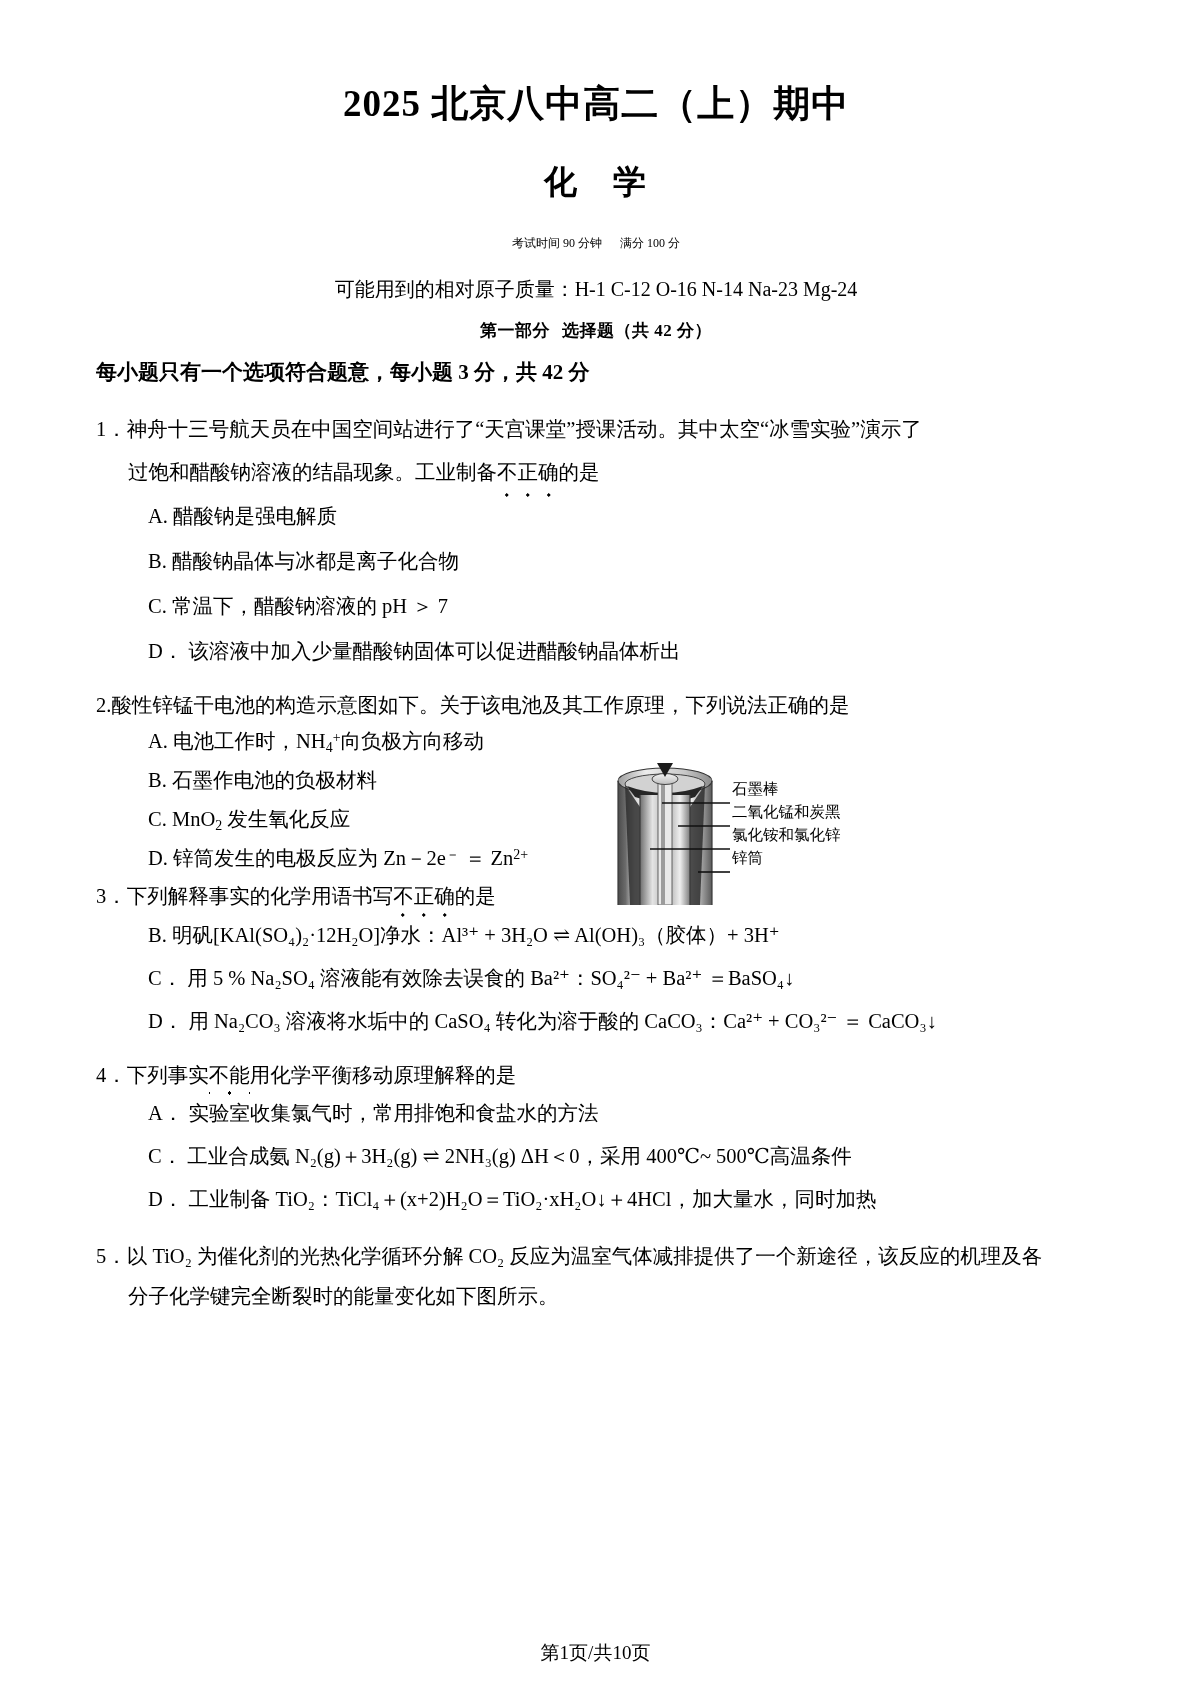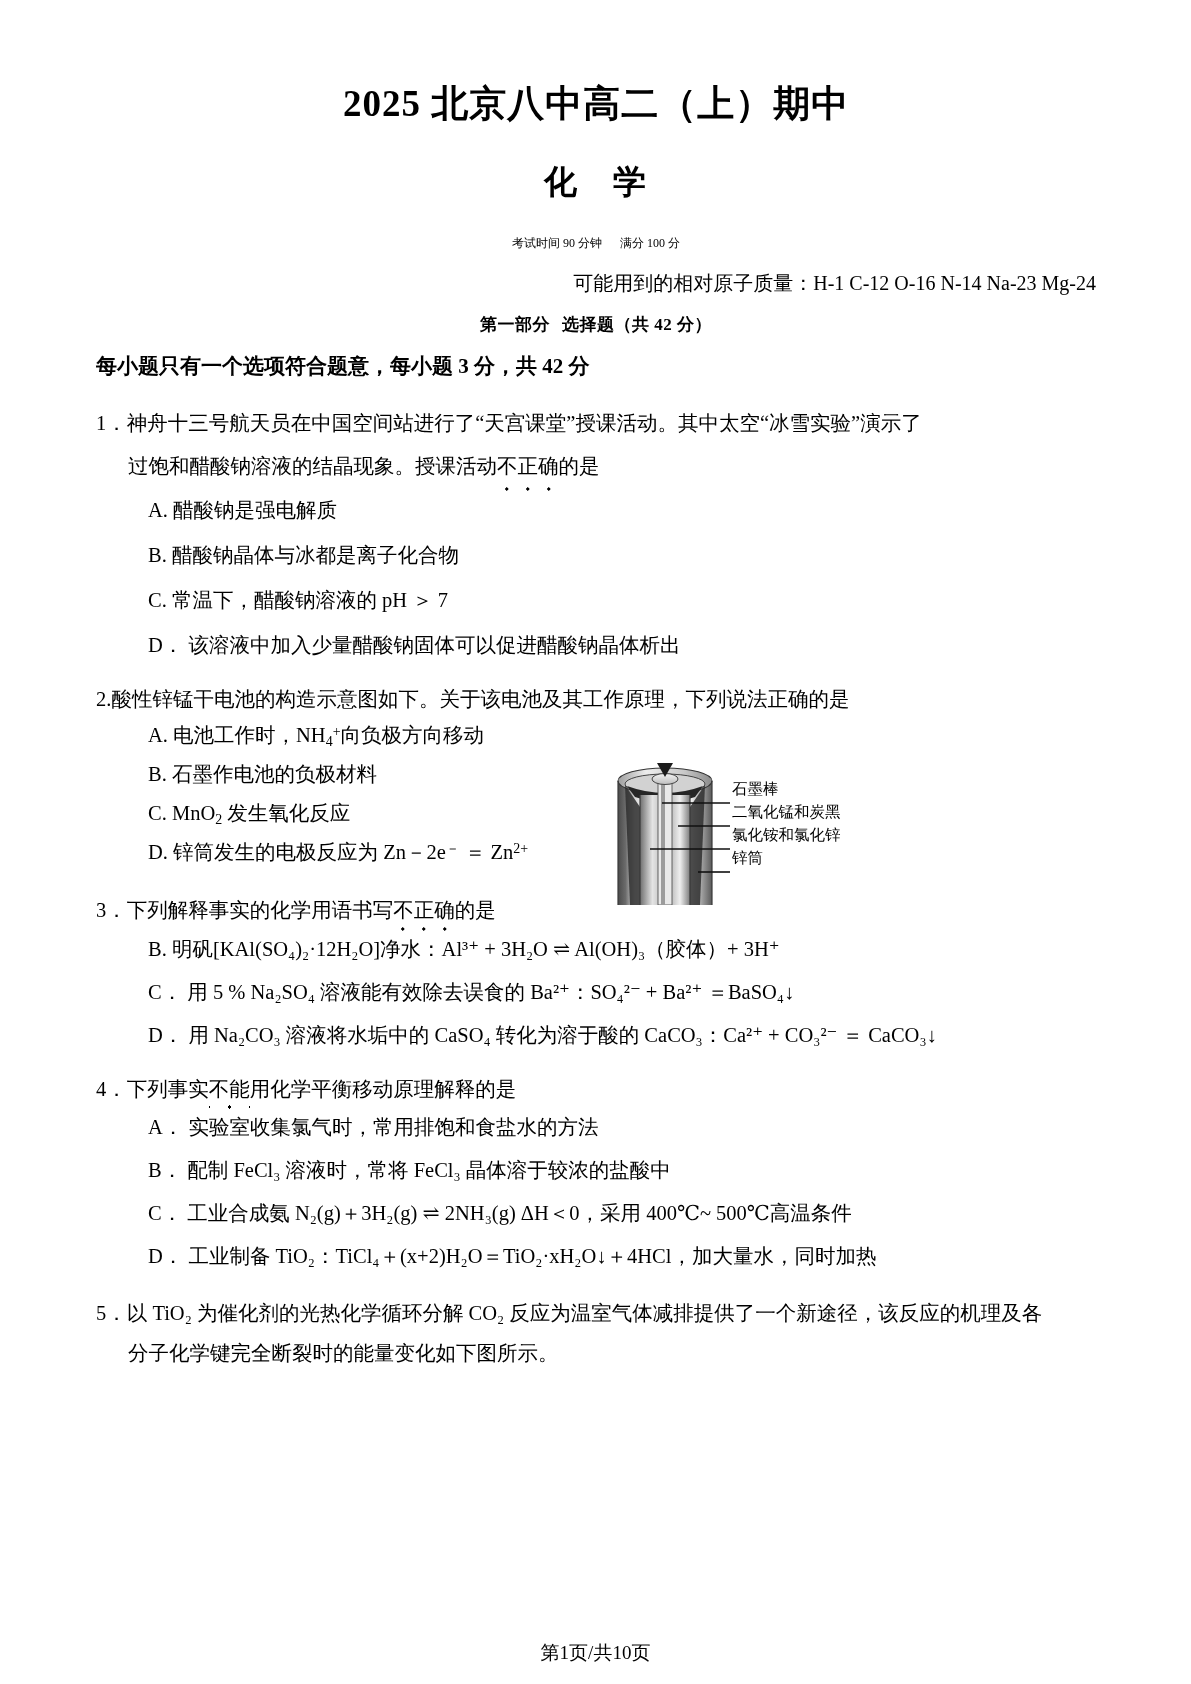--- a/index.html
+++ b/index.html
@@ -57,8 +57,8 @@
 
   .atomic-mass {
     font-size: 20px;
-    margin-top: 18px;
-    text-align: right;
+    margin-top: 24px;
+    text-align: center;
     padding-left: 0px;
   }
 

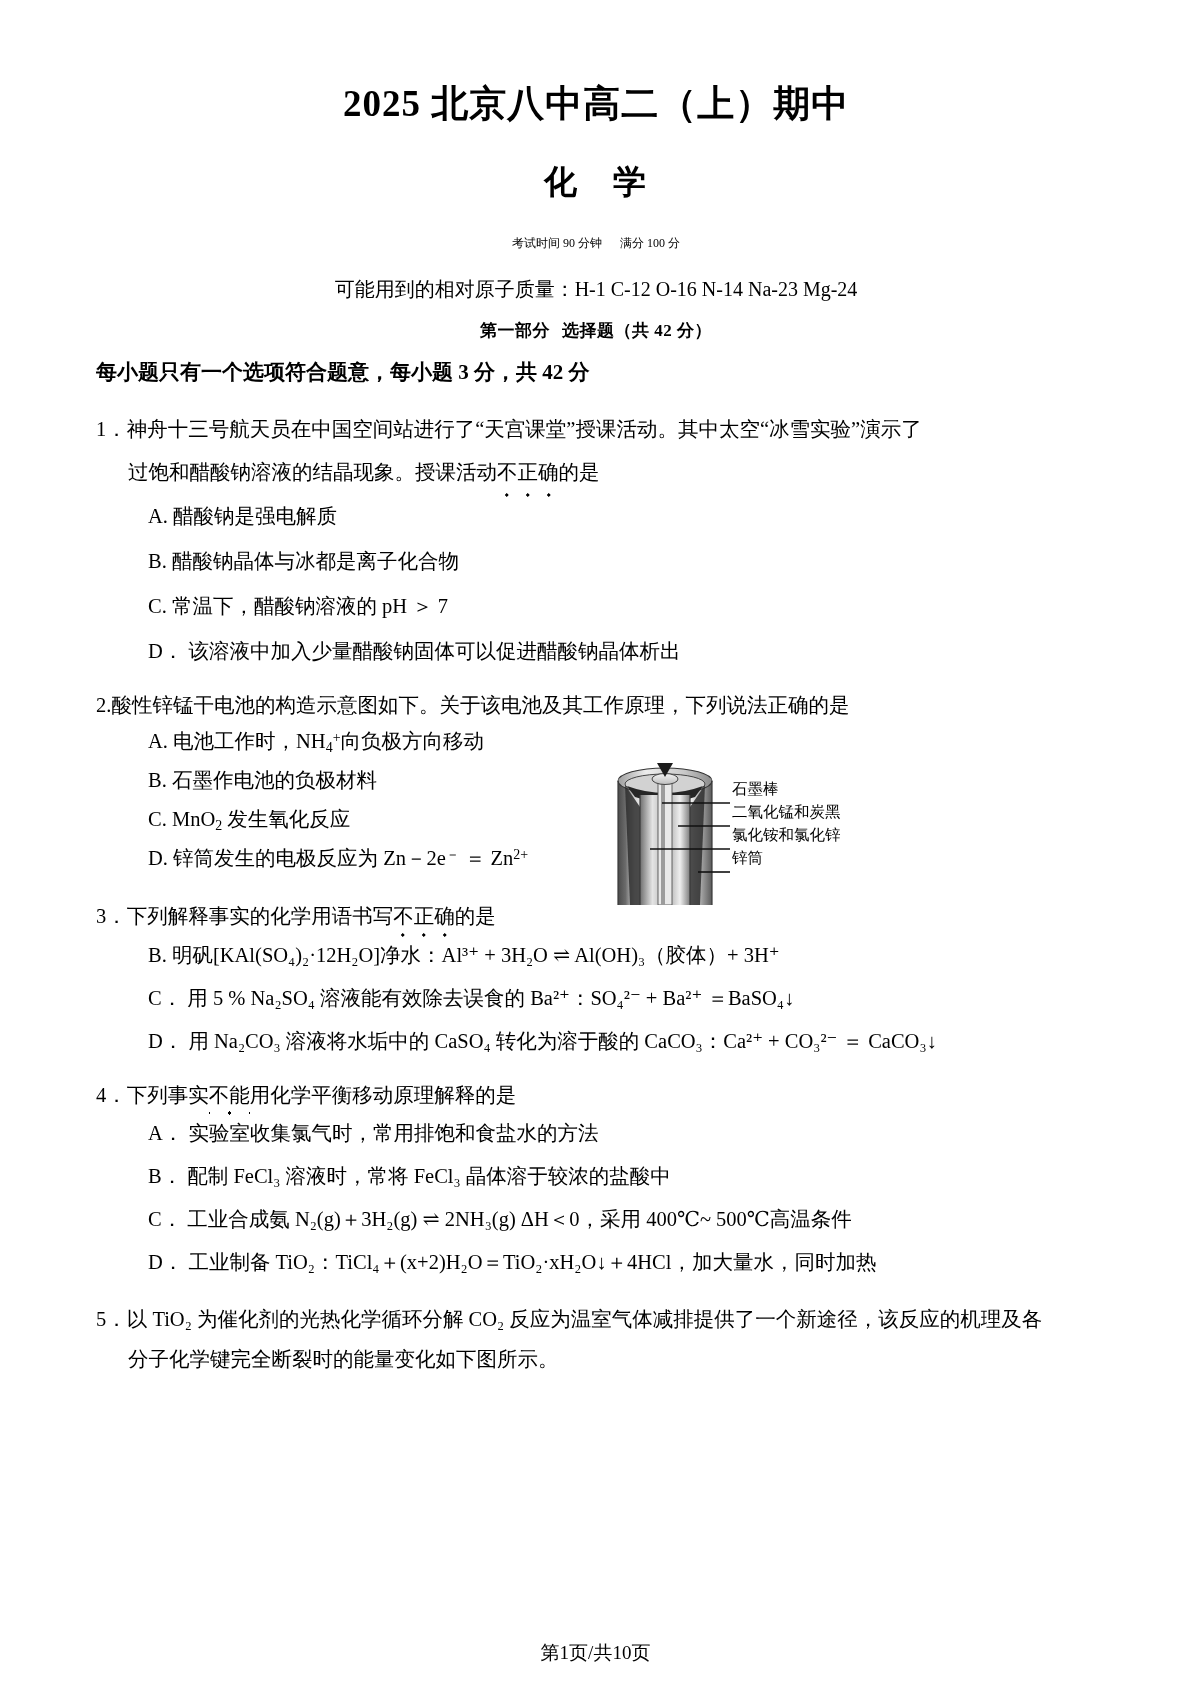--- a/index.html
+++ b/index.html
@@ -170,7 +170,7 @@
         <span>1．</span><span>神舟十三号航天员在中国空间站进行了“天宫课堂”授课活动。其中太空“冰雪实验”演示了</span>
       </div>
       <div class="hang">
-        <span>过饱和醋酸钠溶液的结晶现象。授课活动</span><span class="dotted">不正确</span><span>的是</span>
+        <span>过饱和醋酸钠溶液的结晶现象。工业制备</span><span class="dotted">不正确</span><span>的是</span>
       </div>
       <div class="opt-sp">A. 醋酸钠是强电解质</div>
       <div class="opt-sp">B. 醋酸钠晶体与冰都是离子化合物</div>

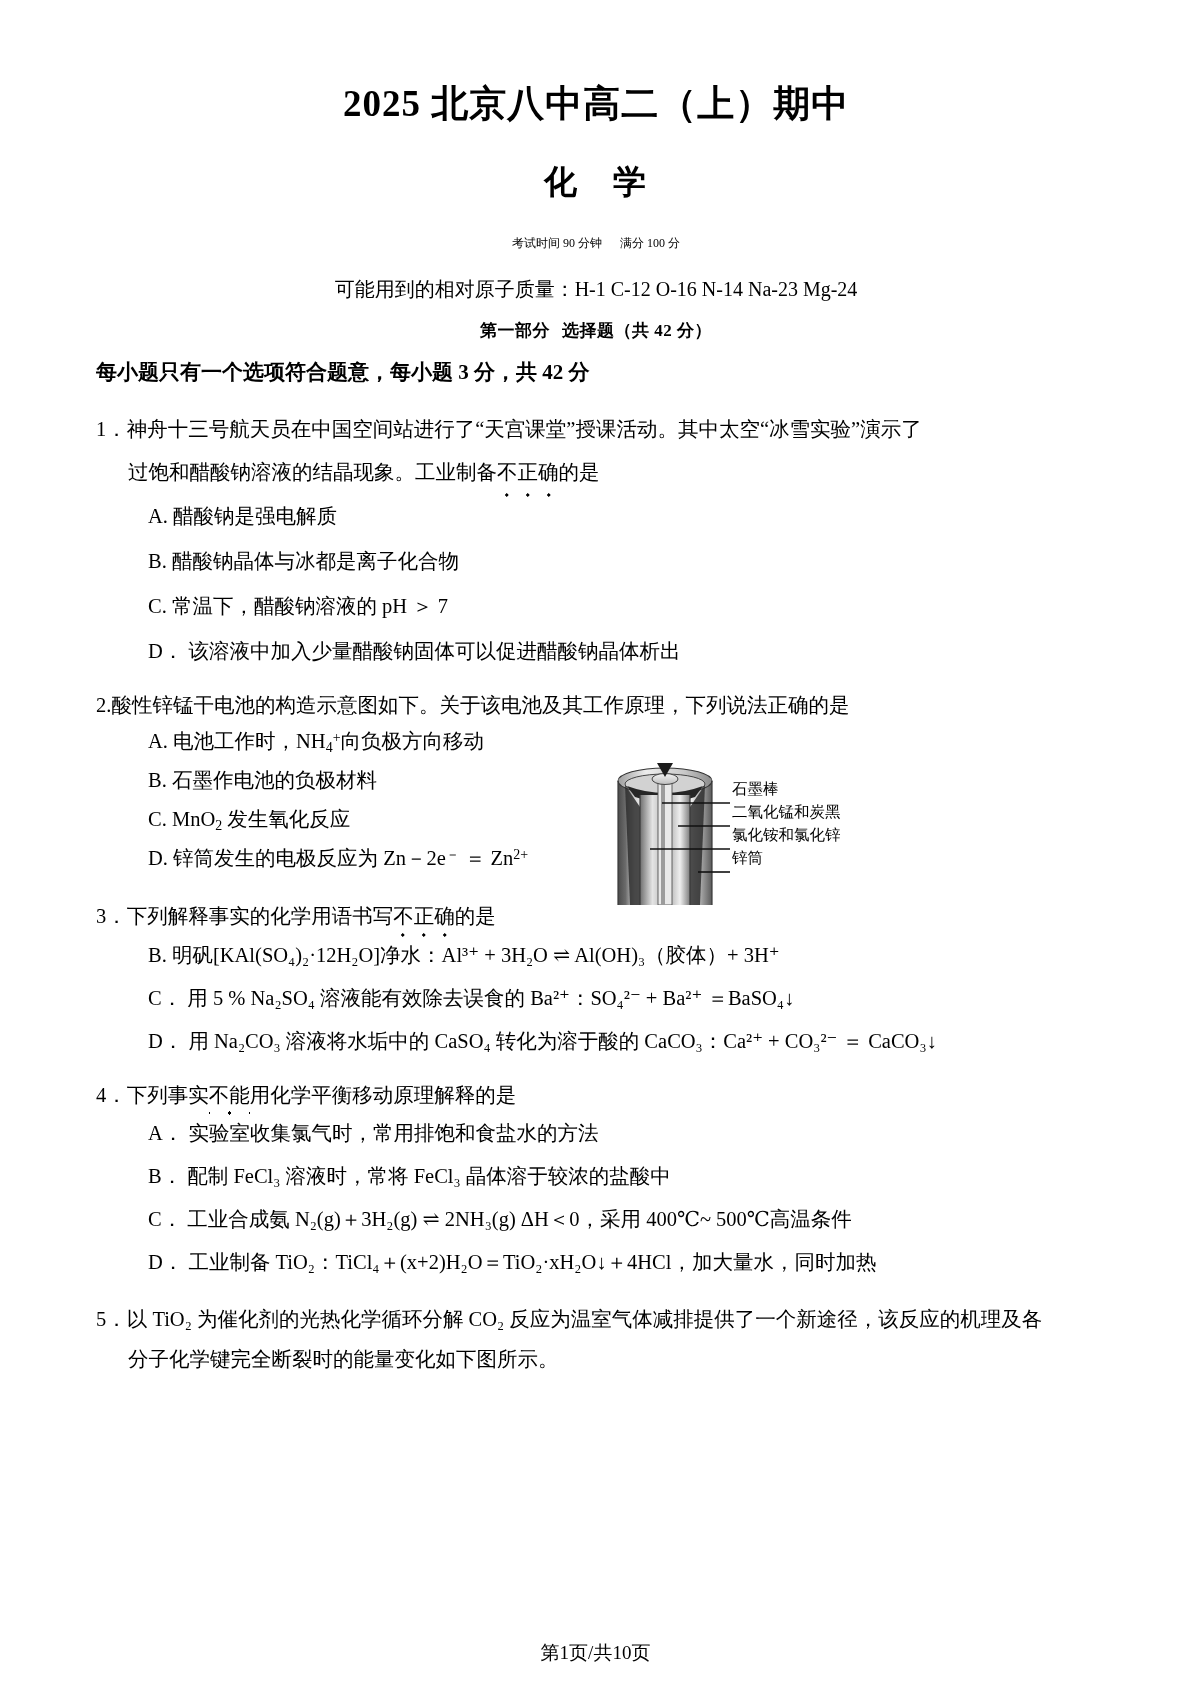--- a/index.html
+++ b/index.html
@@ -194,7 +194,7 @@
       </div>
     </div>
 
-    <div class="q" style="margin-top:22px;">
+    <div class="q" style="margin-top:2px;">
       <div class="q-stem">
         <span>3．</span><span>下列解释事实的化学用语书写</span><span class="dotted">不正确</span><span>的是</span>
       </div>

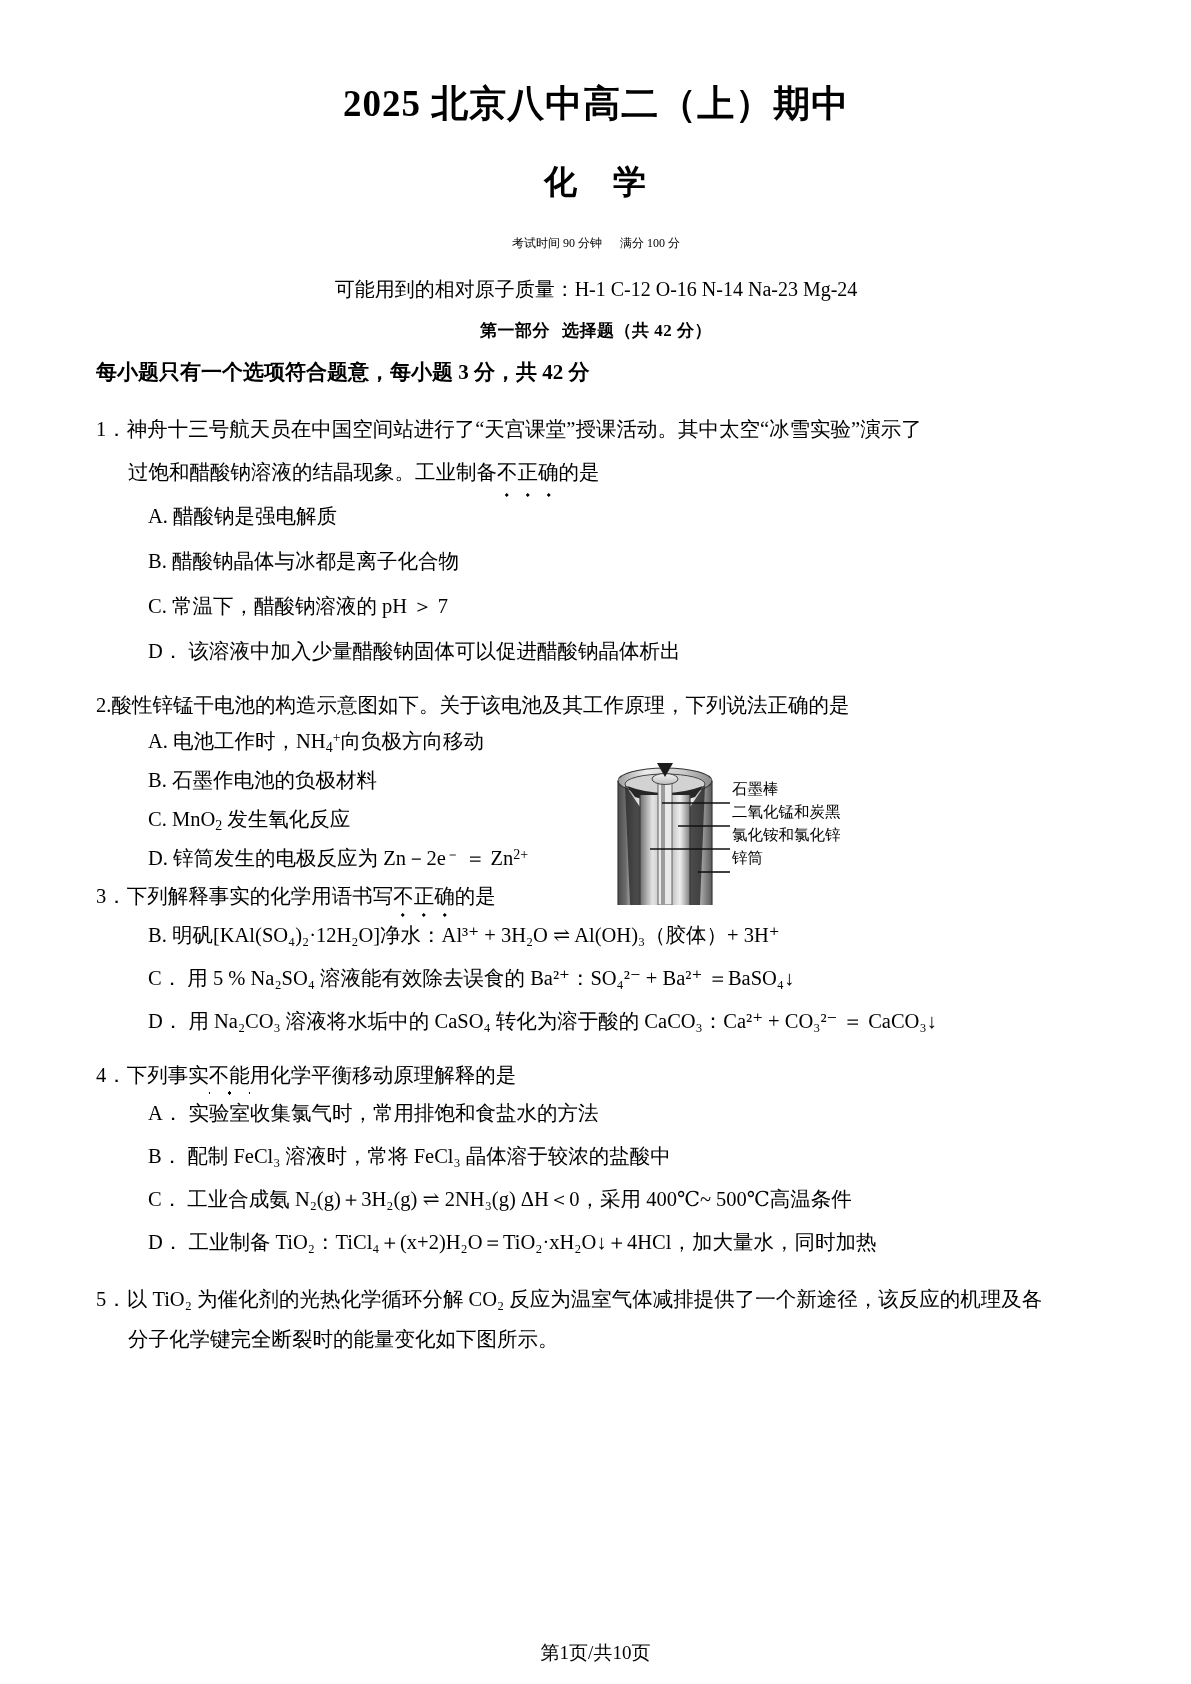--- a/index.html
+++ b/index.html
@@ -208,7 +208,6 @@
         <span>4．</span><span>下列事实</span><span class="dotted">不能</span><span>用化学平衡移动原理解释的是</span>
       </div>
       <div class="opt-tight" style="line-height:2.1">A． 实验室收集氯气时，常用排饱和食盐水的方法</div>
-      <div class="opt-tight" style="line-height:2.1">B． 配制 FeCl₃ 溶液时，常将 FeCl₃ 晶体溶于较浓的盐酸中</div>
       <div class="opt-tight" style="line-height:2.1">C． 工业合成氨 N₂(g)＋3H₂(g) ⇌ 2NH₃(g) ΔH＜0，采用 400℃~ 500℃高温条件</div>
       <div class="opt-tight" style="line-height:2.1">D． 工业制备 TiO₂：TiCl₄＋(x+2)H₂O＝TiO₂·xH₂O↓＋4HCl，加大量水，同时加热</div>
     </div>

